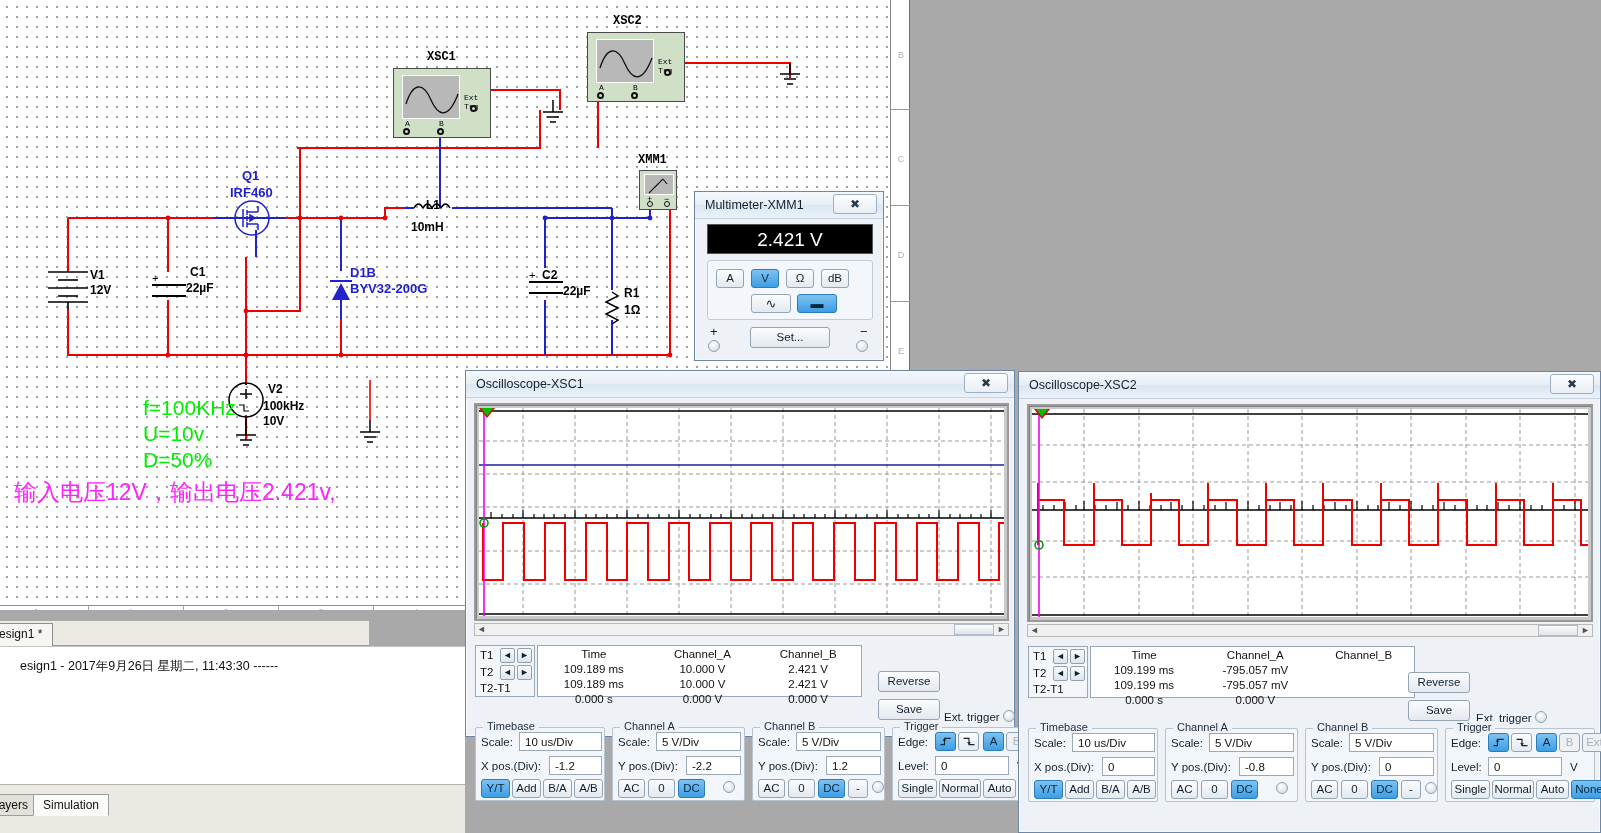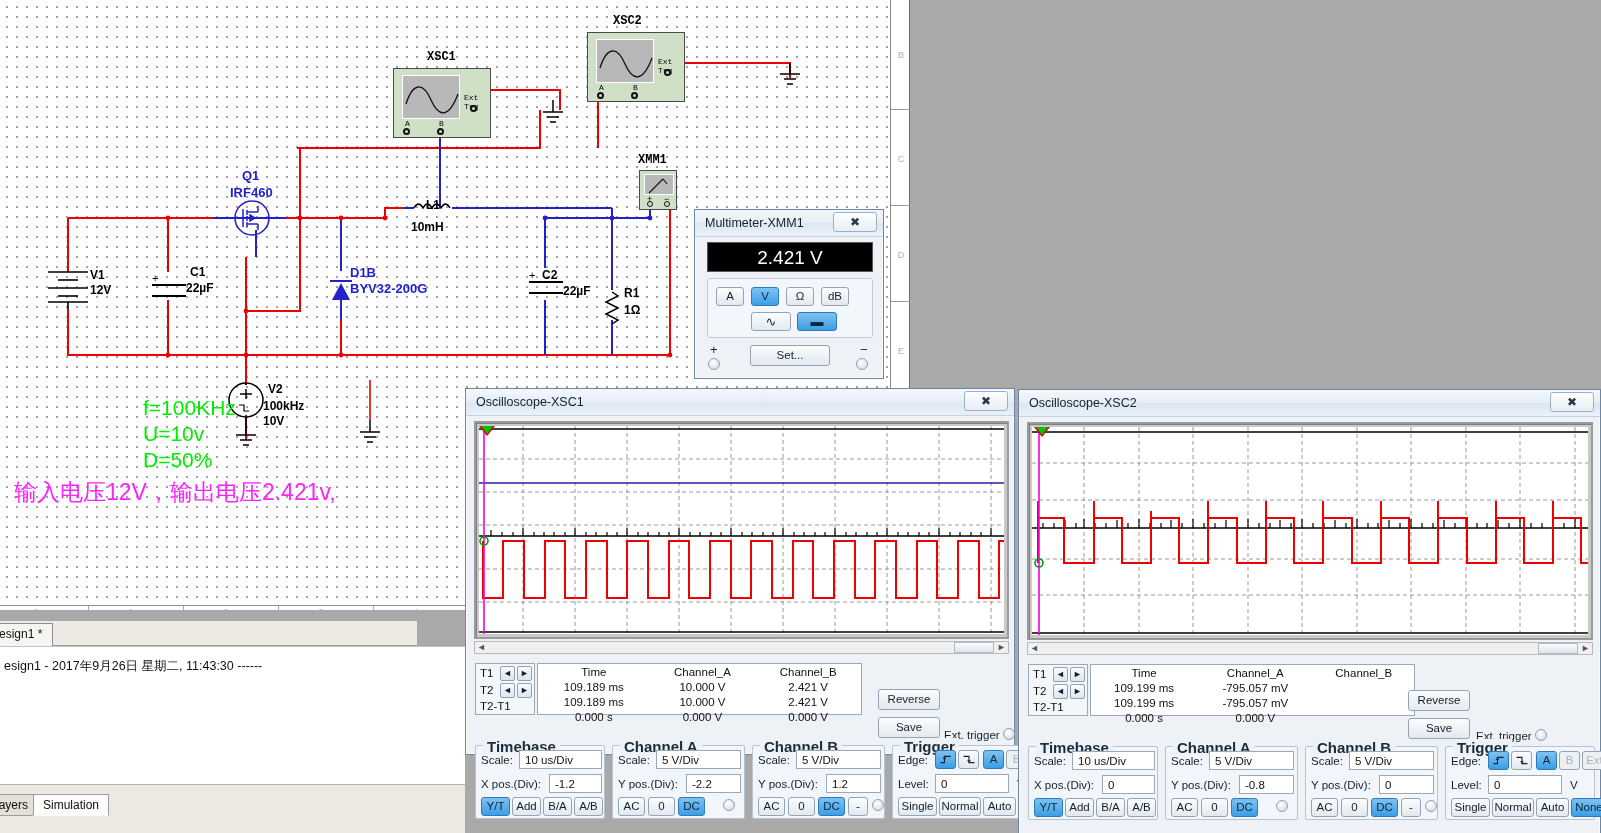--- a/index.html
+++ b/index.html
@@ -87,7 +87,7 @@
 
   
   .win { position: absolute; background: #eef2f7;
-         border: 1px solid #6d86a3; box-shadow: 0 0 0 1px rgba(255,255,255,.6) inset; margin-top: 18px; }
+         border: 1px solid #6d86a3; box-shadow: 0 0 0 1px rgba(255,255,255,.6) inset; }
   .win-title {
     position: relative; height: 27px;
     background: linear-gradient(180deg,#f4f8fb 0%, #e6eef6 48%, #dce7f2 52%, #eaf1f8 100%);

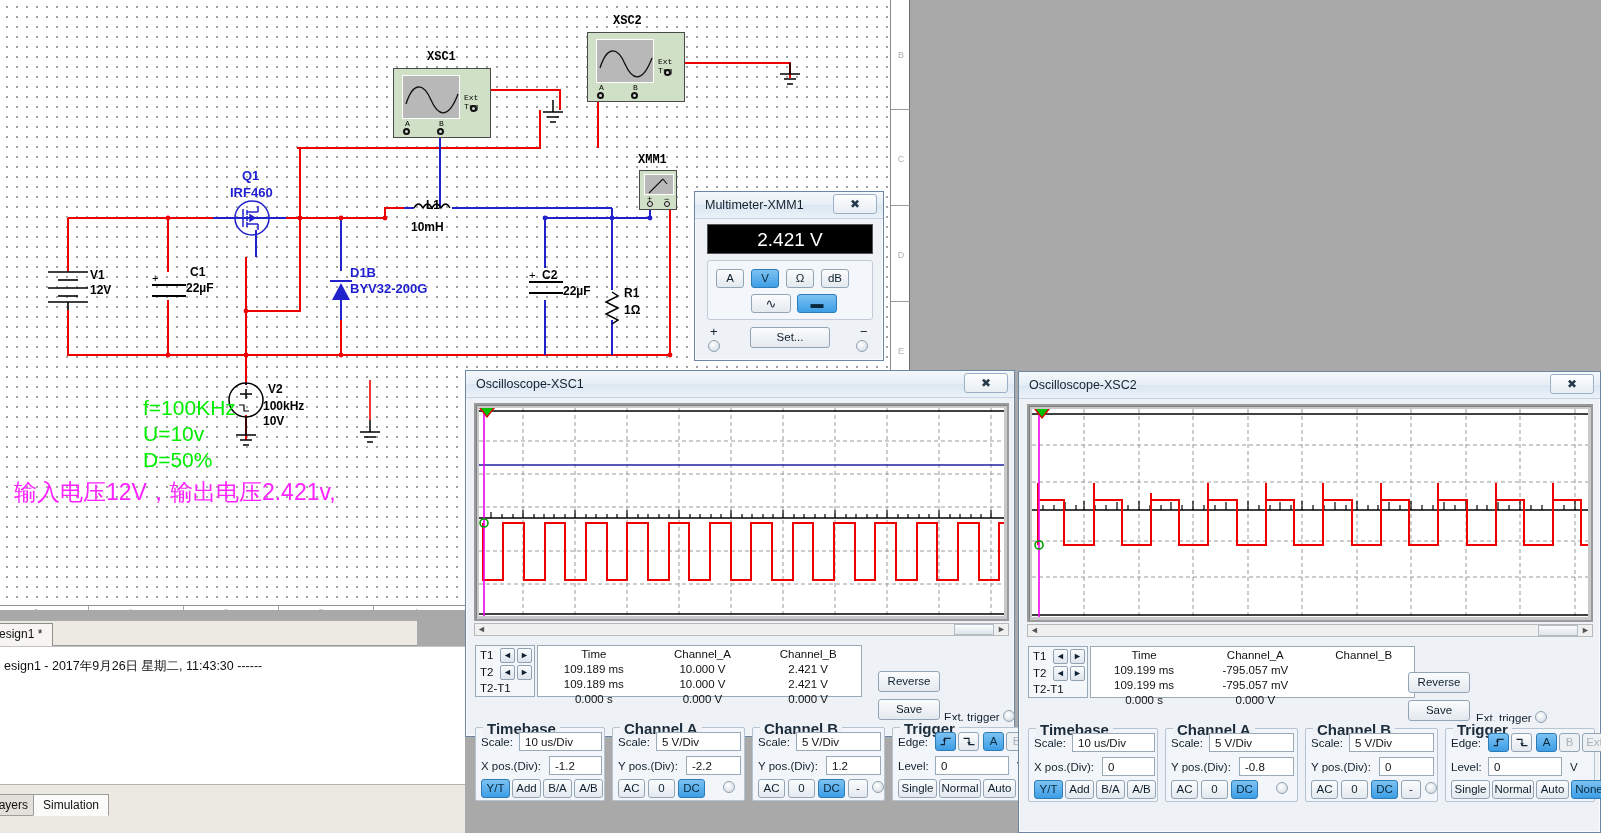--- a/index.html
+++ b/index.html
@@ -60,7 +60,7 @@
 
   
   .designtabs {
-    position: absolute; left: 0; top: 621px; width: 417px; height: 25px;
+    position: absolute; left: 0; top: 621px; width: 369px; height: 25px;
     background: #eceae3; border-bottom: 1px solid #9b9b9b;
   }
   .designtab {

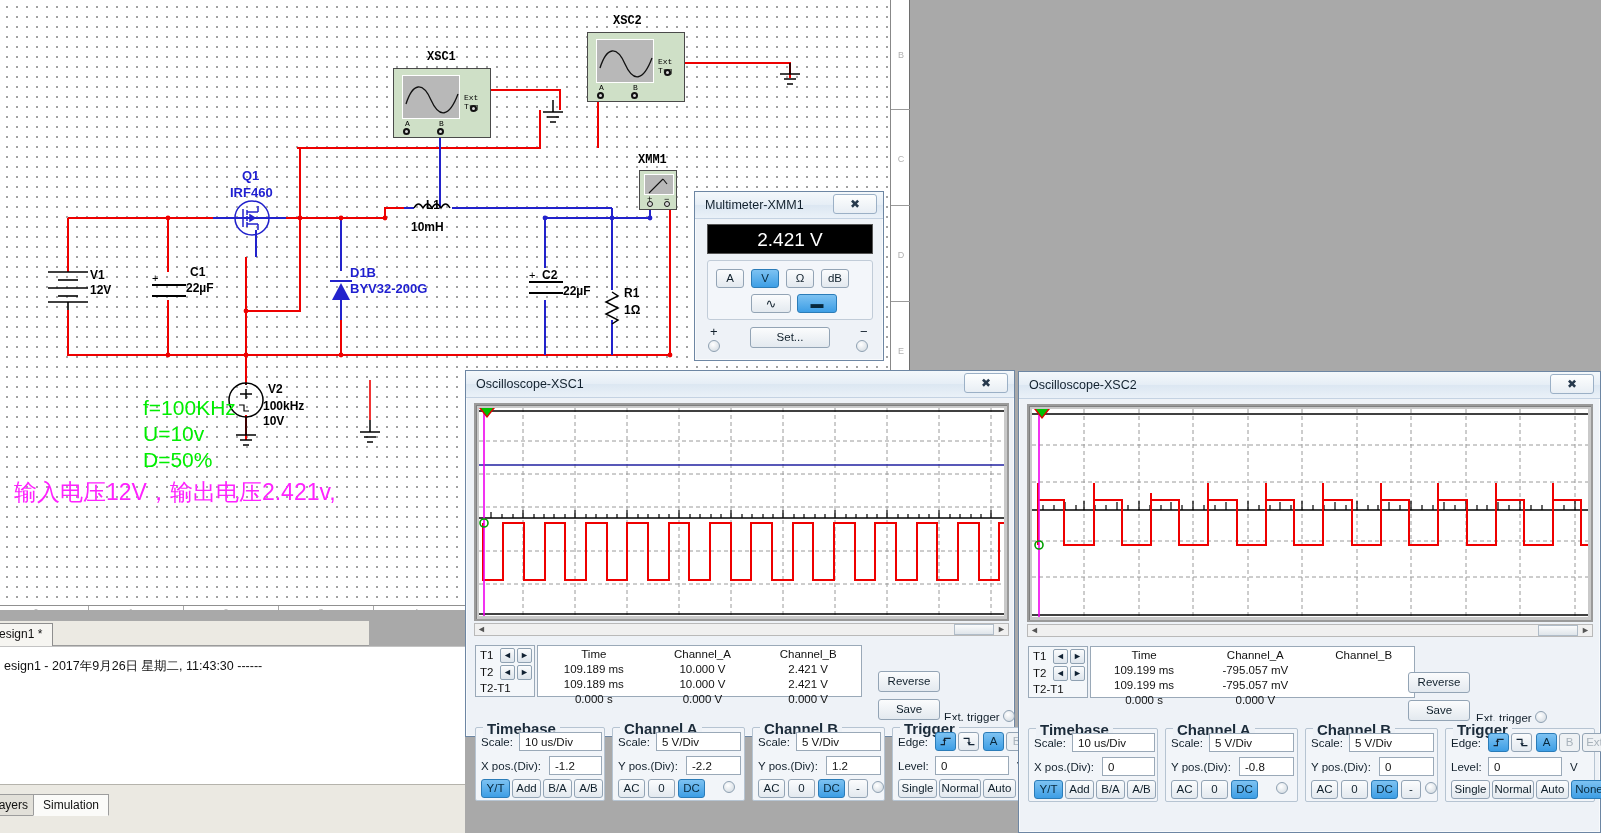--- a/index.html
+++ b/index.html
@@ -73,7 +73,7 @@
     background: #ffffff; border-top: 1px solid #c3c3c3;
     font-size: 12.5px; color: #111; padding: 8px 0 0 0;
   }
-  .spreadsheet div { padding: 3px 4px; white-space: nowrap; }
+  .spreadsheet div { padding: 3px 4px; white-space: nowrap; margin-left: 16px; }
   .bottombar {
     position: absolute; left: 0; top: 784px; width: 465px; height: 49px;
     background: #ebe9e2; border-top: 1px solid #b5b3ac;

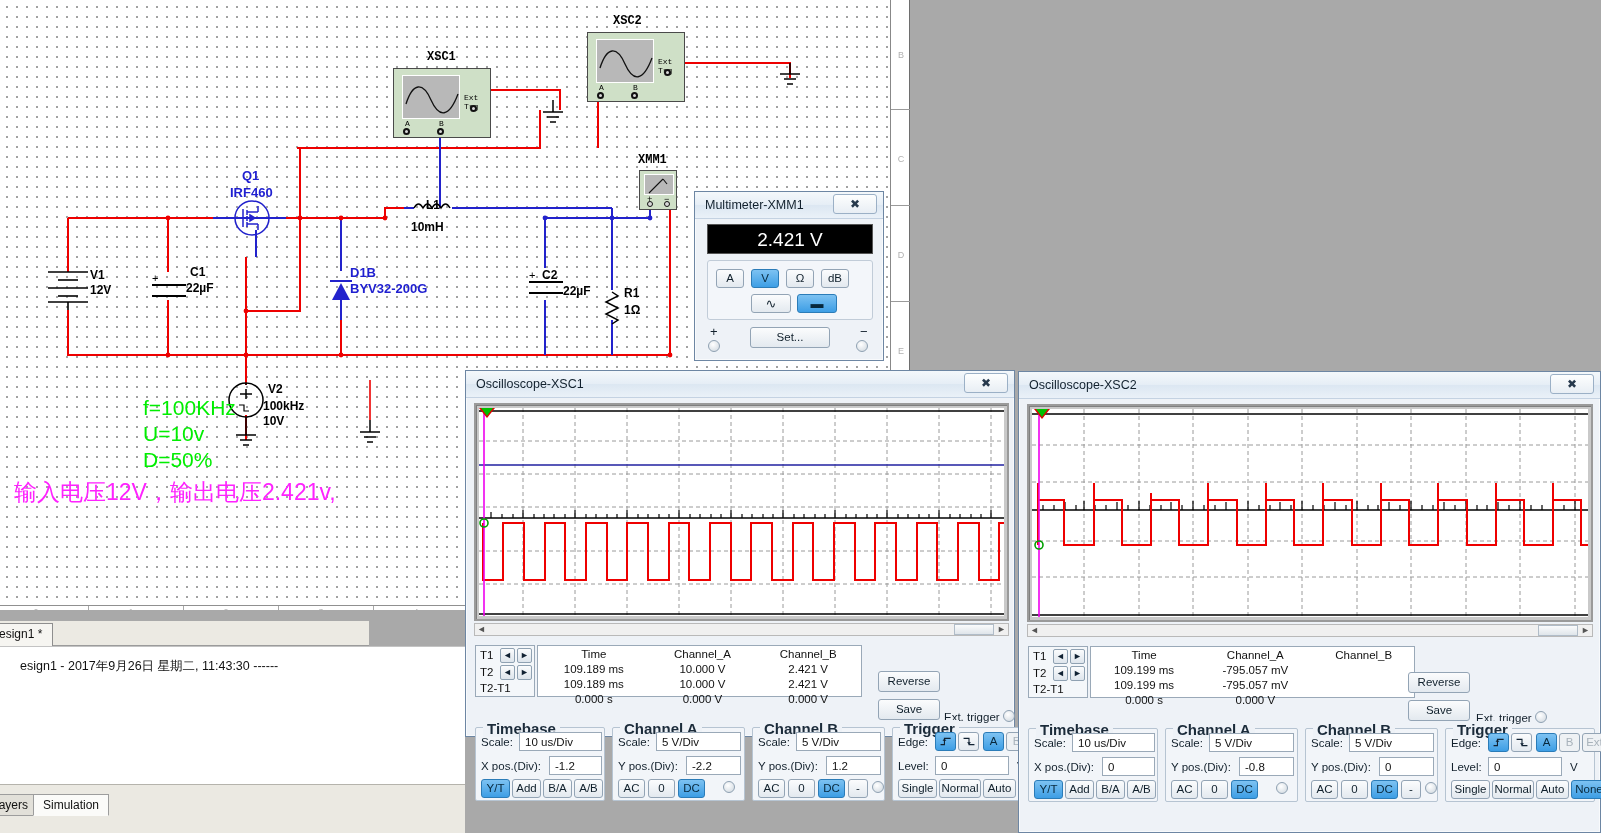--- a/index.html
+++ b/index.html
@@ -119,7 +119,7 @@
   }
   .panel-legend {
     position: absolute; top: -8px; left: 7px; background: #eef2f7;
-    padding: 0 4px; font-size: 15px; color: #1b2b3a; font-weight: bold;
+    padding: 0 4px; font-size: 11px; color: #1b2b3a;
   }
   .fld-label { position: absolute; font-size: 11.5px; color: #12202c; }
   .fld {

